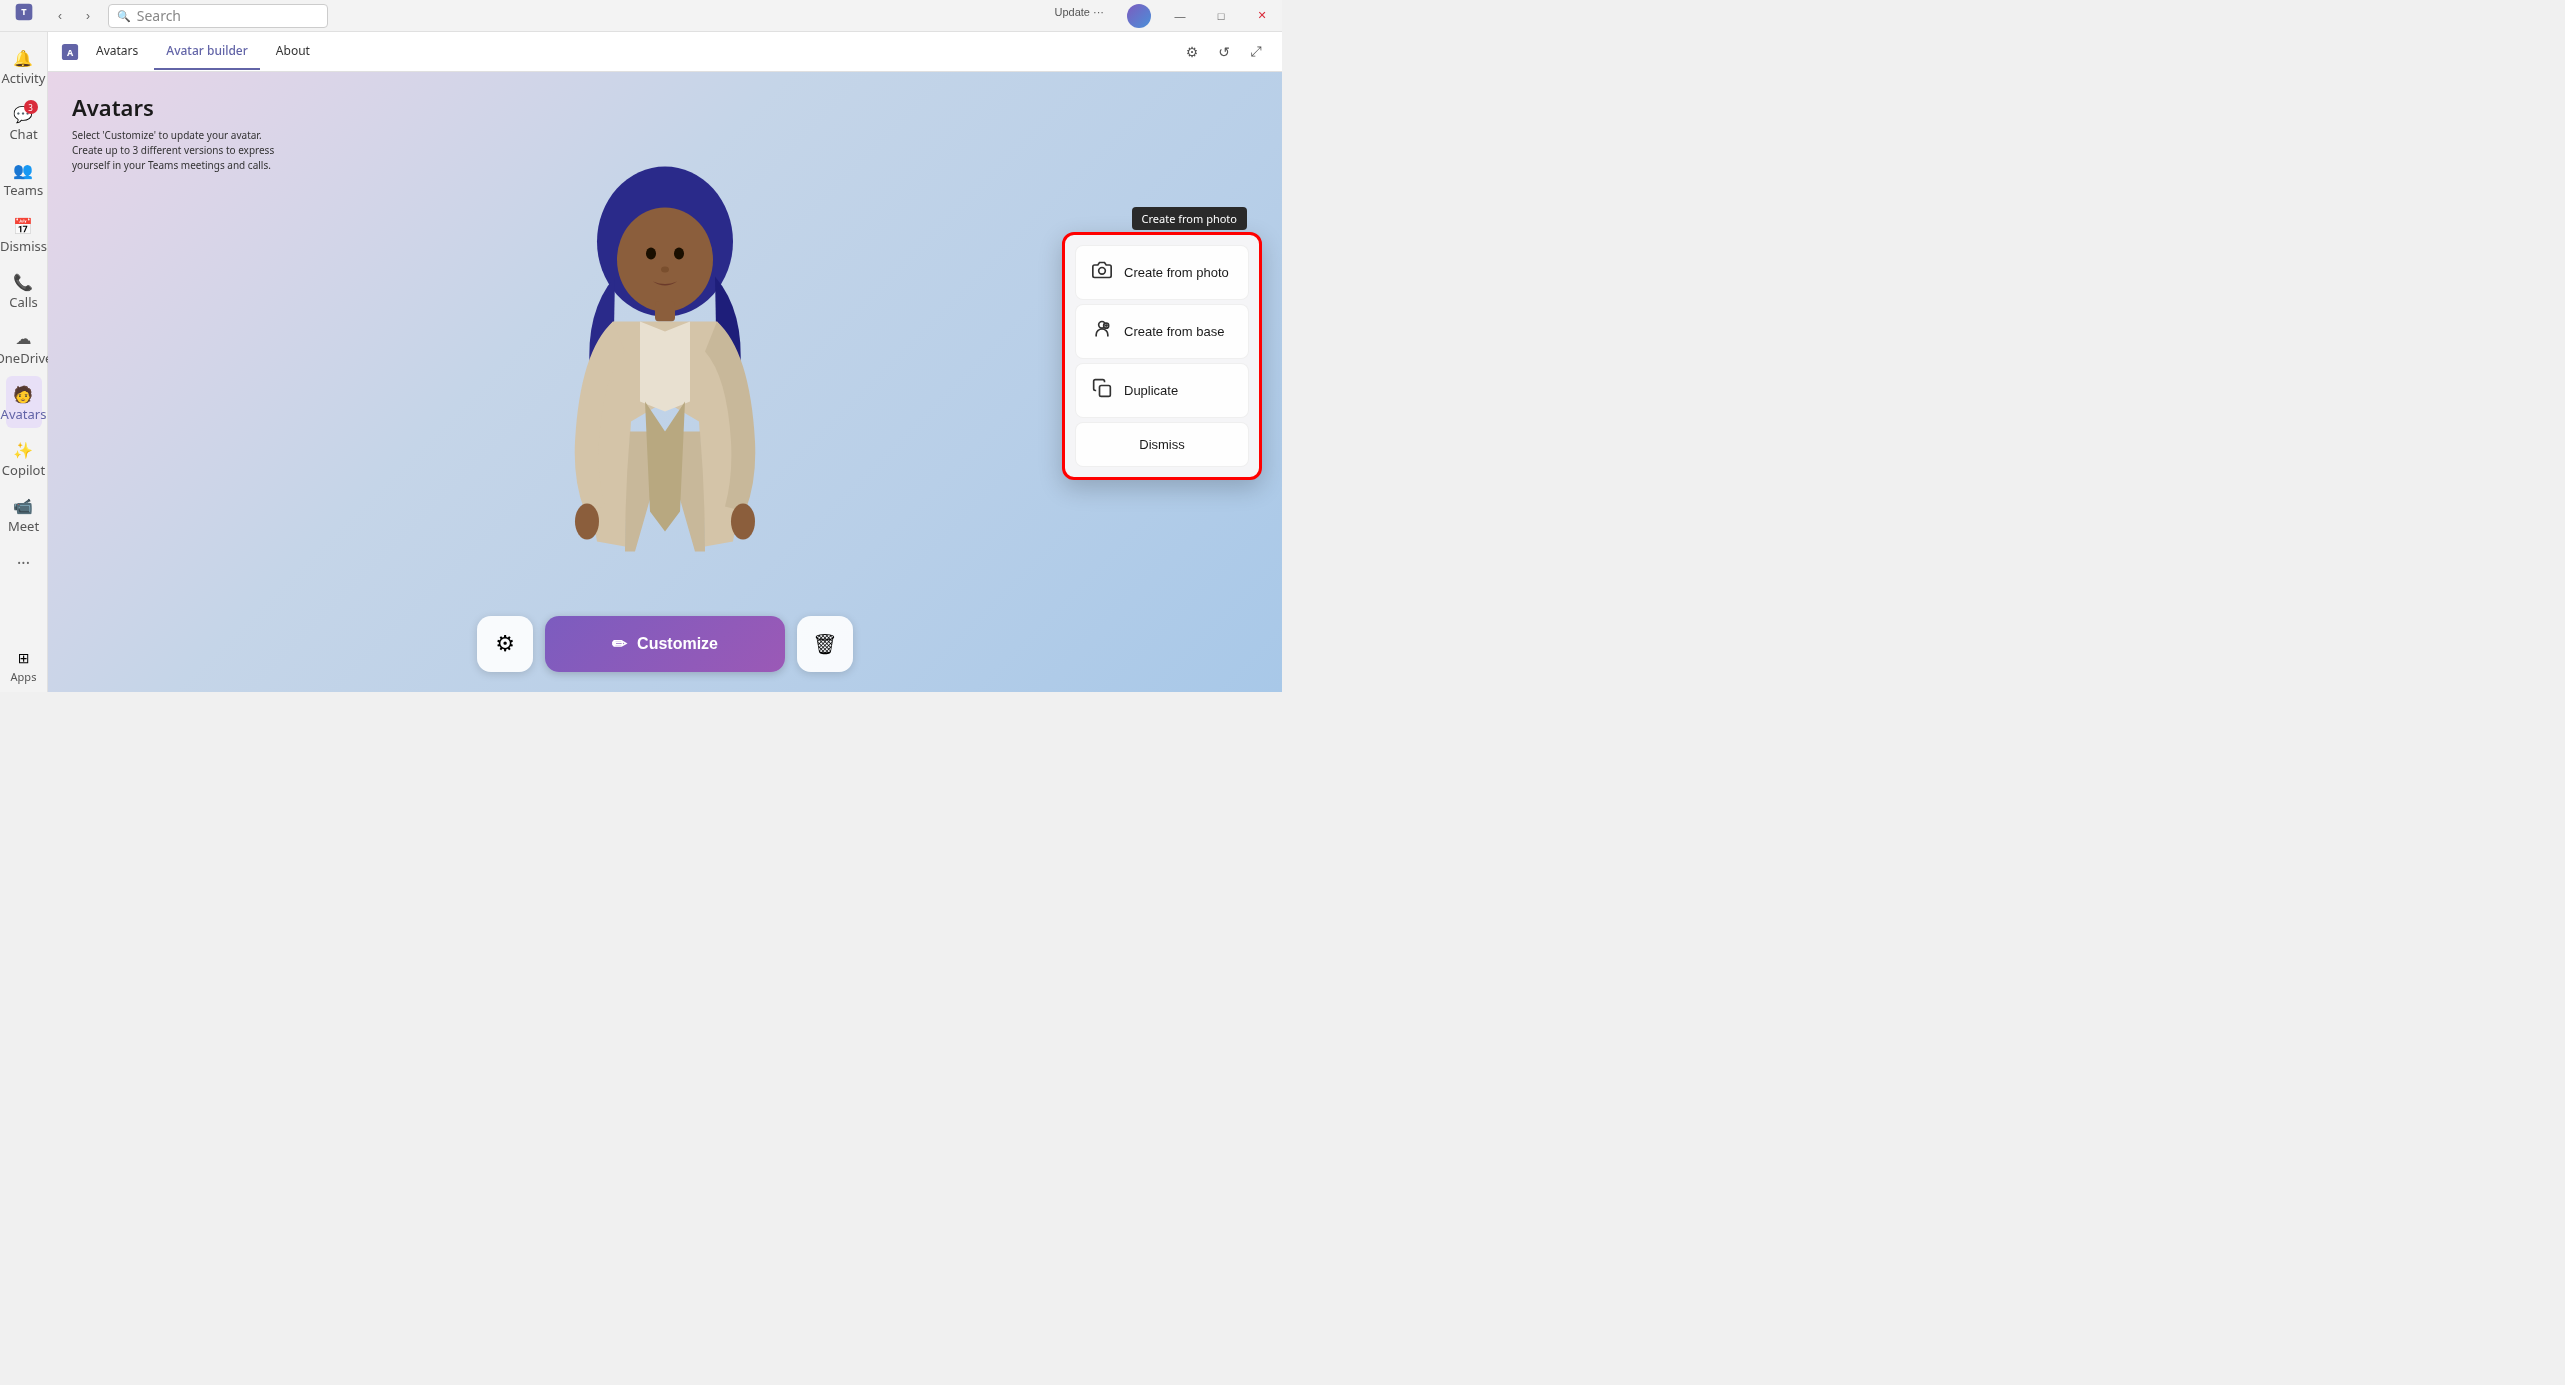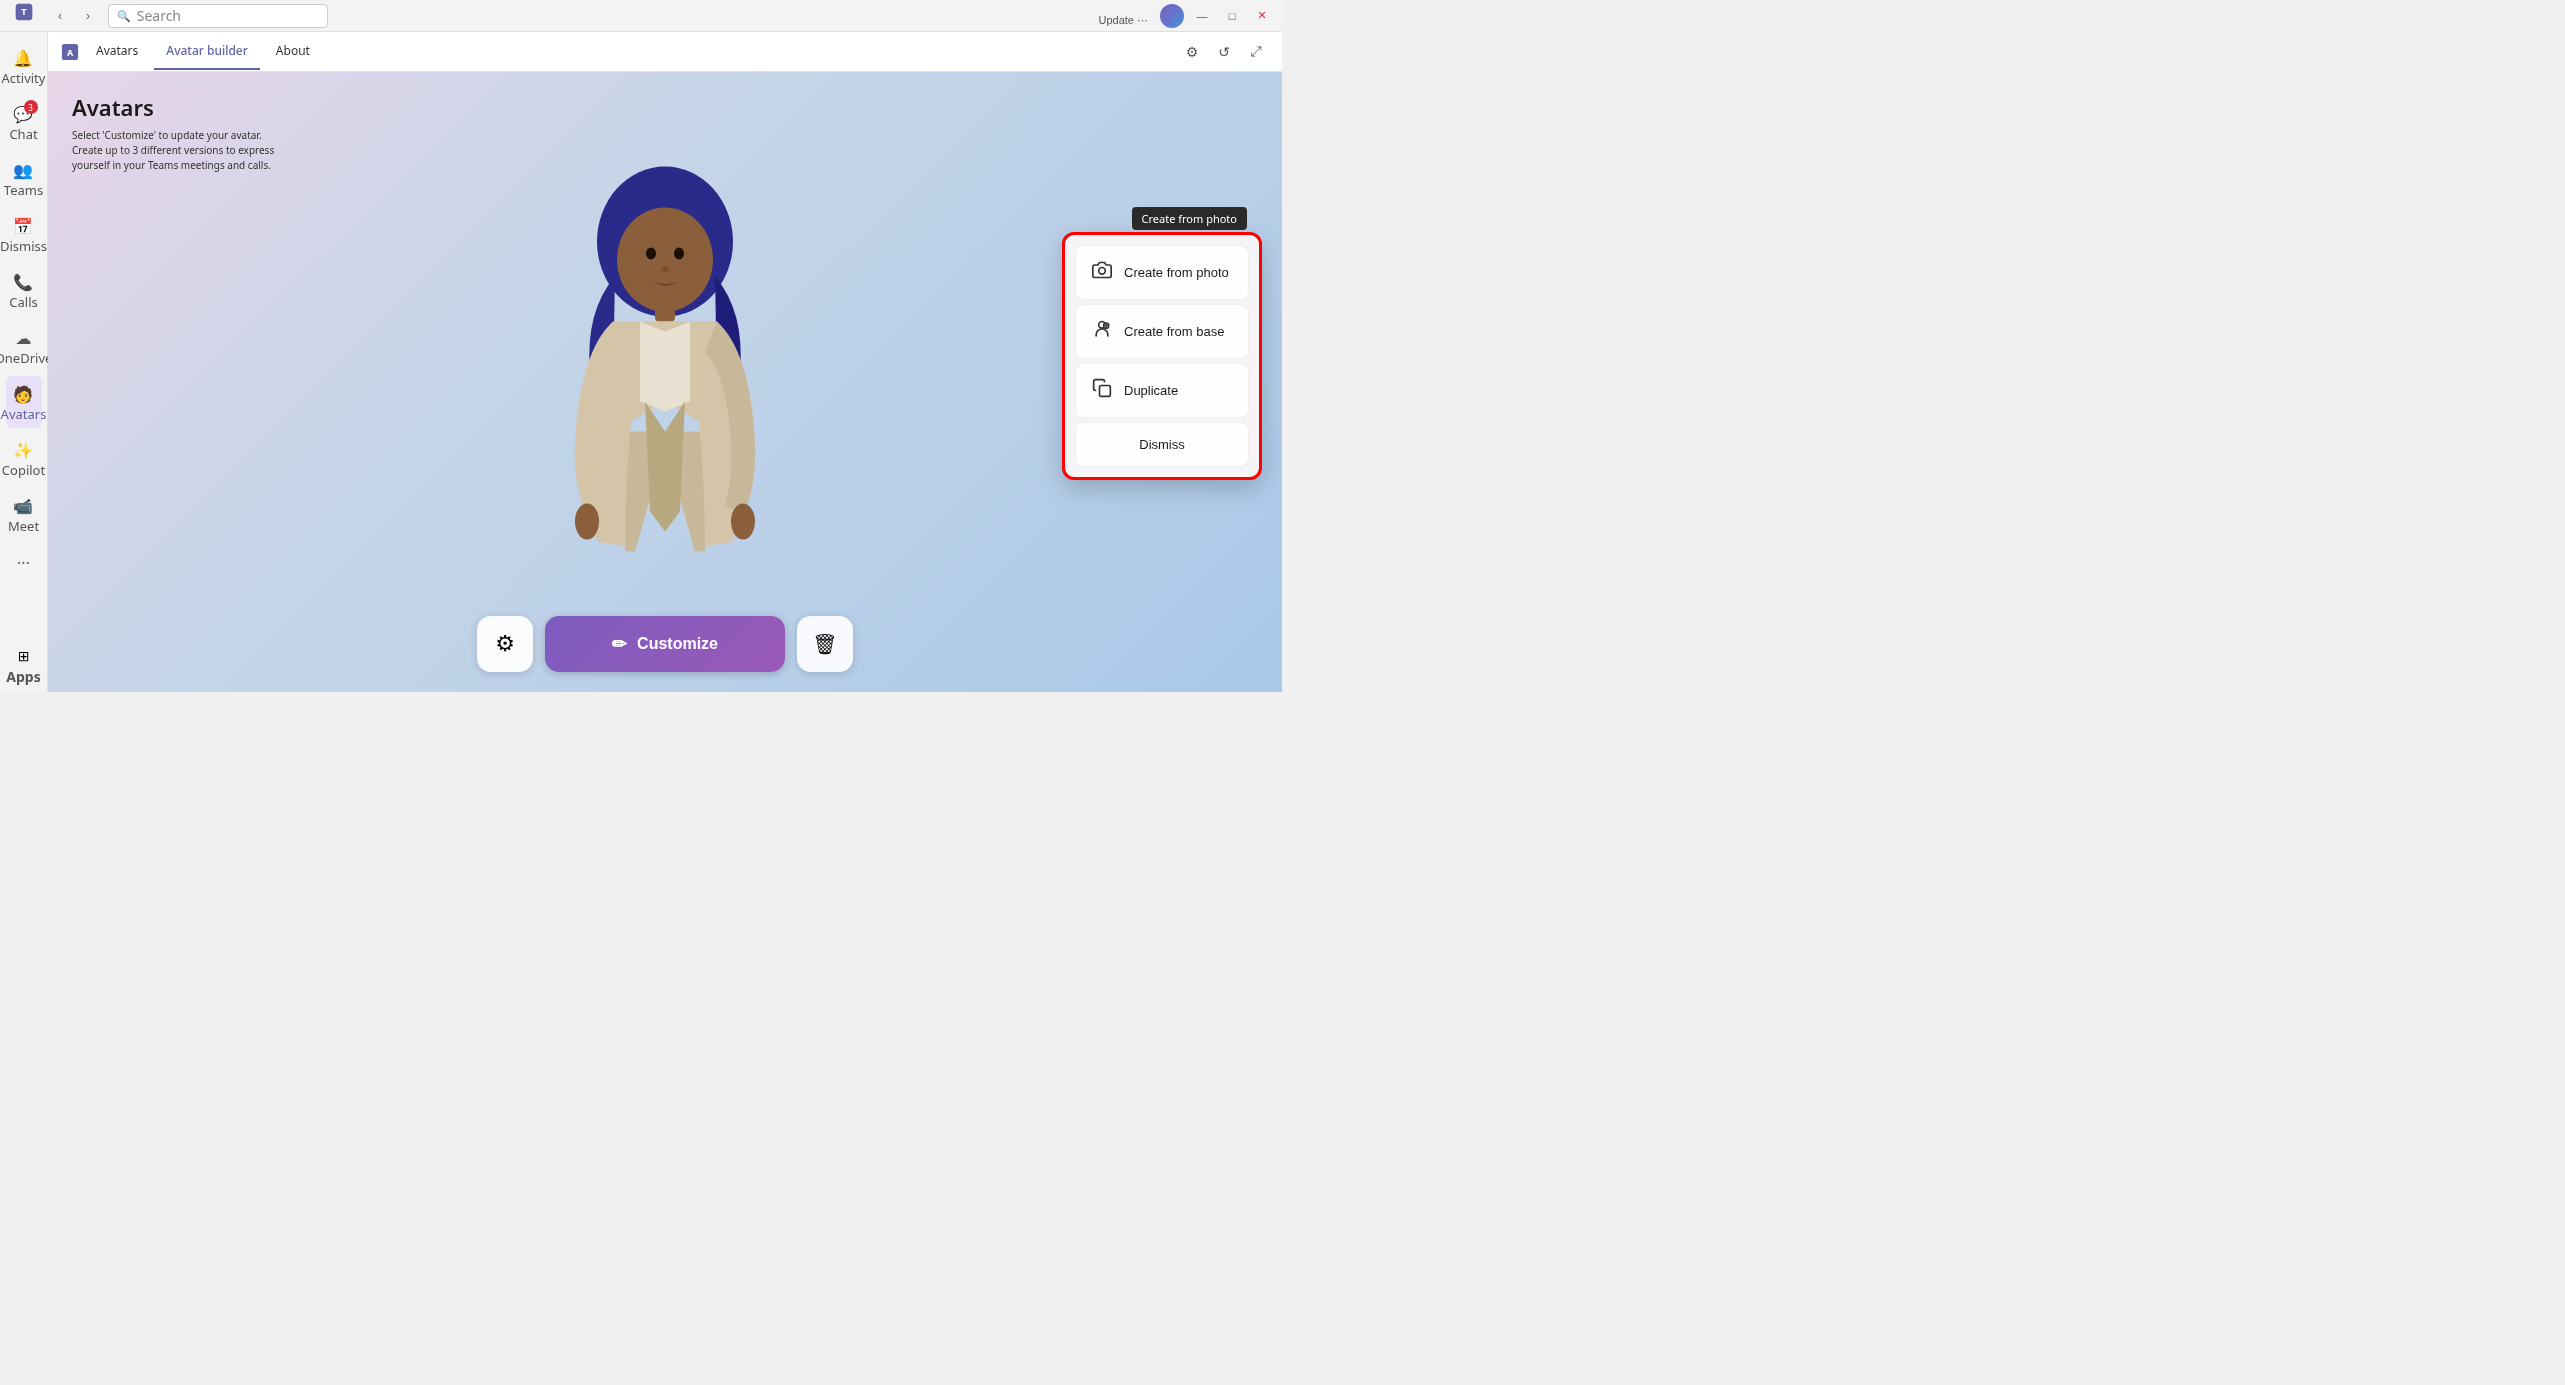--- a/index.html
+++ b/index.html
@@ -59,8 +59,8 @@
     }
     .title-bar-right {
       display: flex;
-      align-items: flex-end;
-      gap: 6px;
+      align-items: flex-start;
+      gap: 17px;
     }
     .title-btn {
       width: 24px;

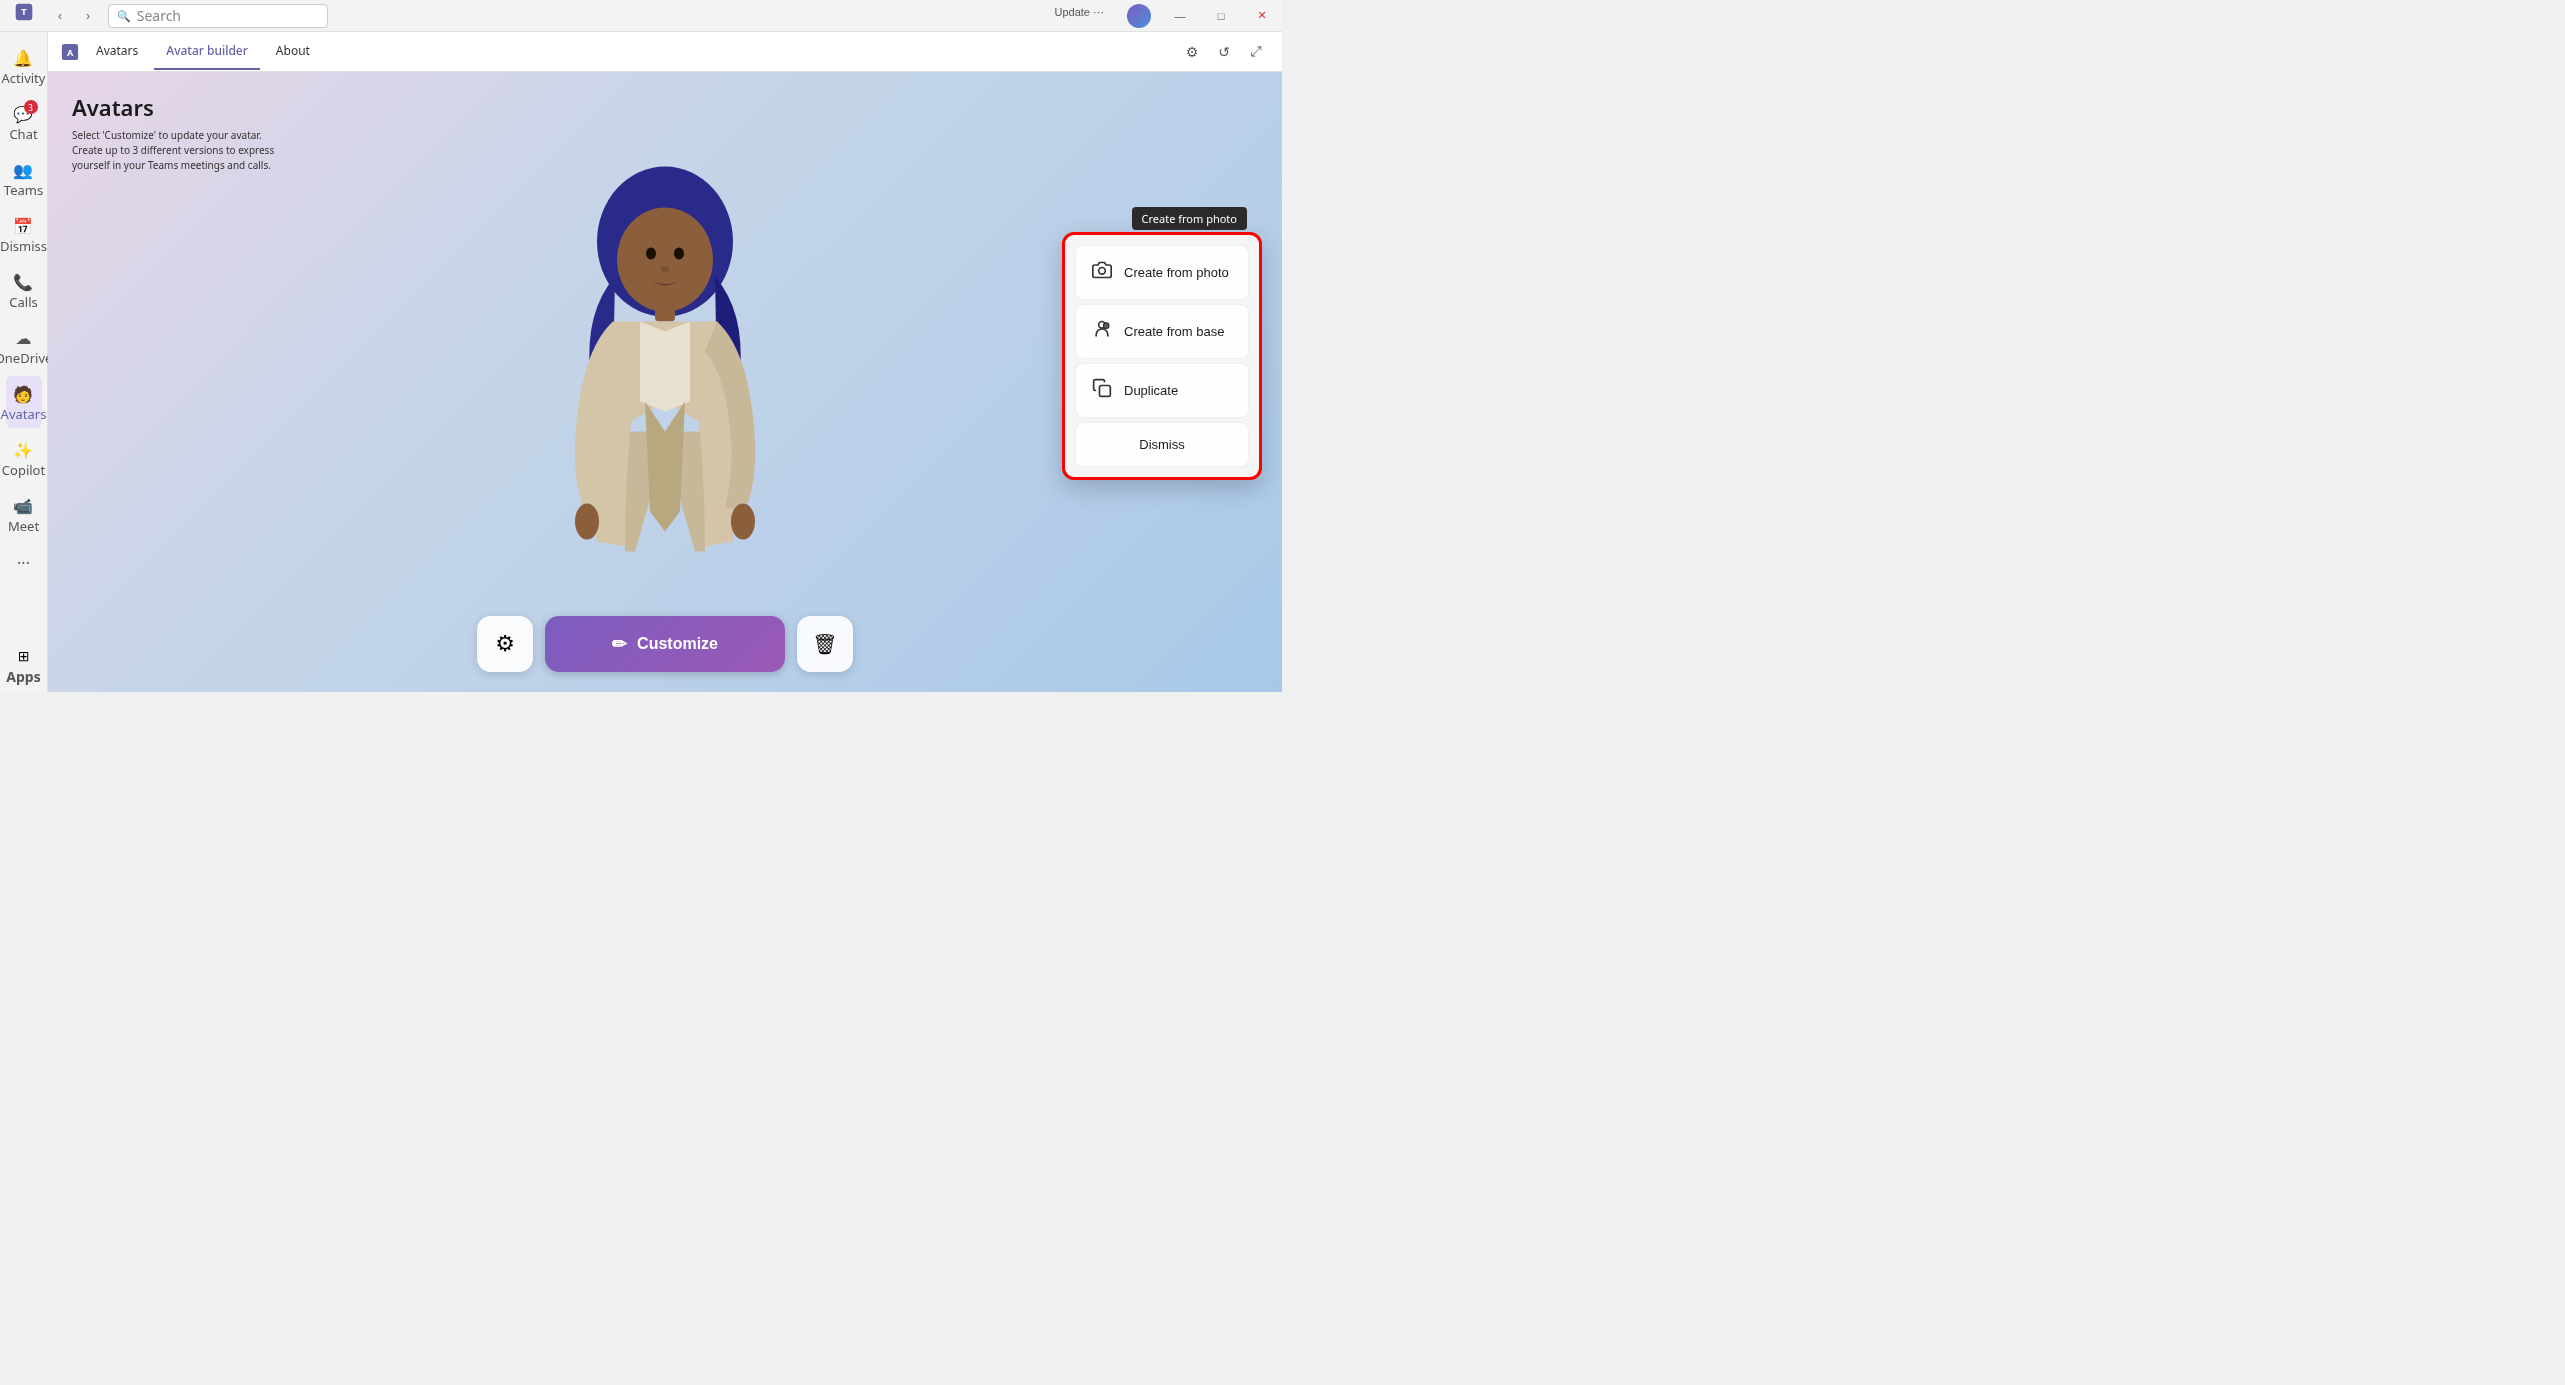--- a/index.html
+++ b/index.html
@@ -455,7 +455,7 @@
     <div class="sidebar-more">···</div>
     <div class="sidebar-apps">
       <span style="font-size:14px;">⊞</span>
-      <span style="font-size:14px; color:#555;font-weight:bold;">Apps</span>
+      <span style="font-size:11px; color:#555;">Apps</span>
     </div>
   </div>
 

